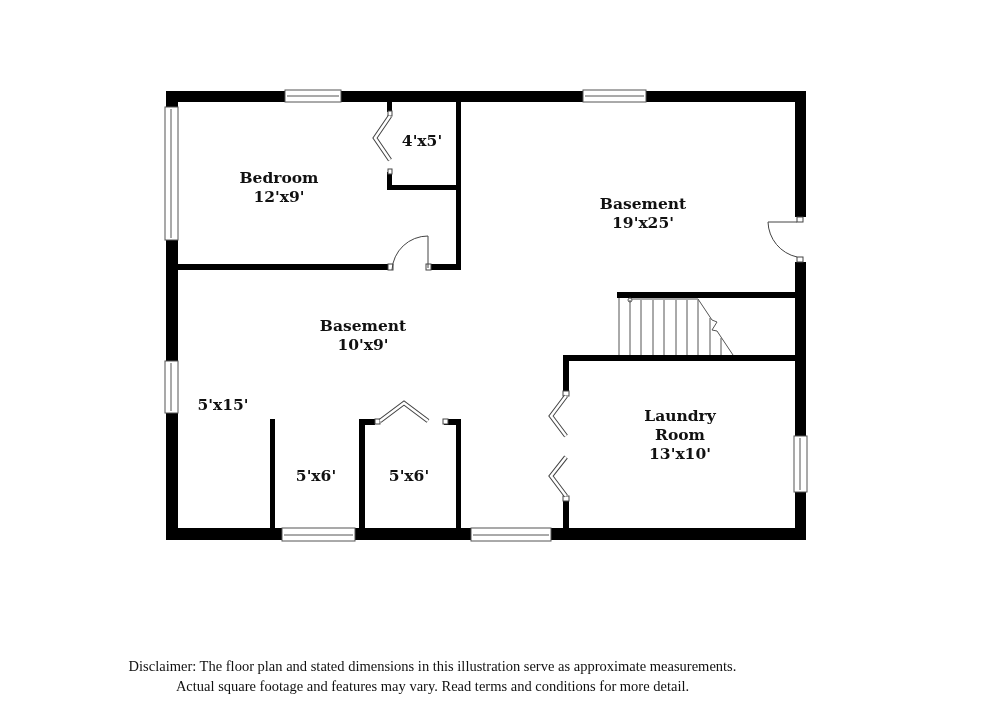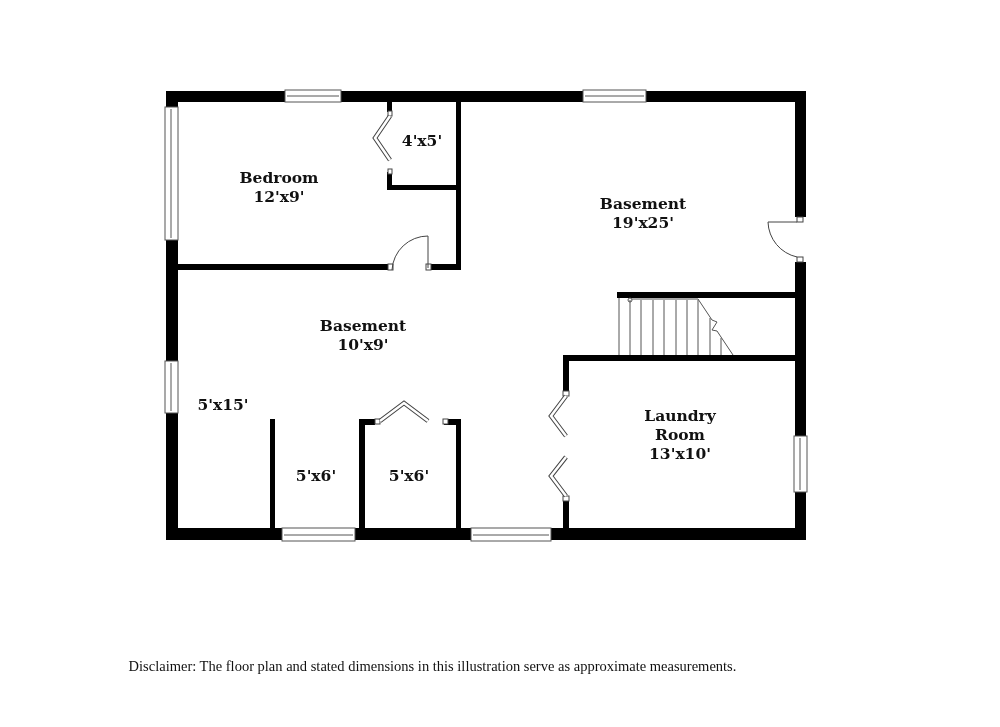--- a/index.html
+++ b/index.html
@@ -153,6 +153,7 @@
 
 <div id="disclaimer">
   <div>Disclaimer: The floor plan and stated dimensions in this illustration serve as approximate measurements.</div>
+  <div>Actual square footage and features may vary. Read terms and conditions for more detail.</div>
 </div>
 
 </body></html>

